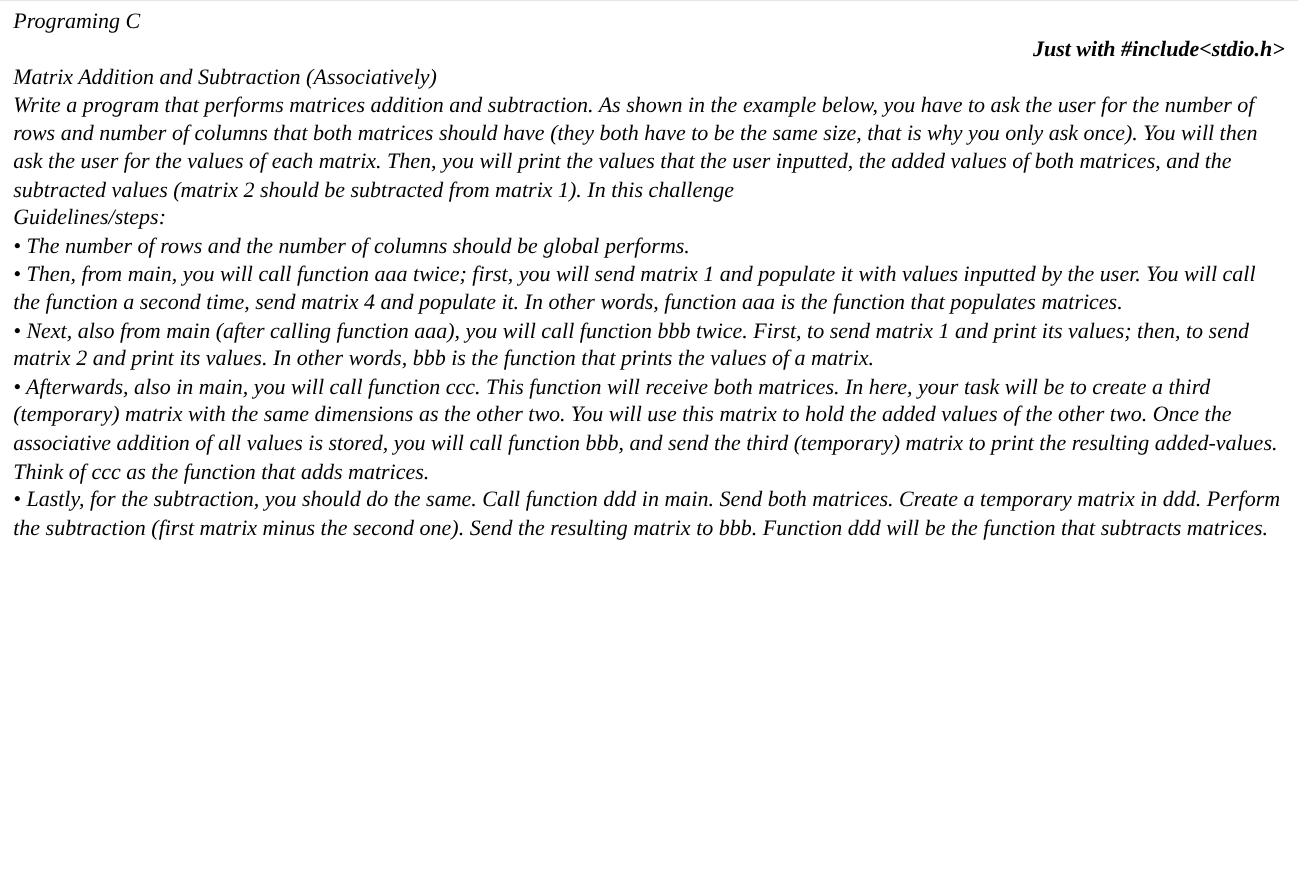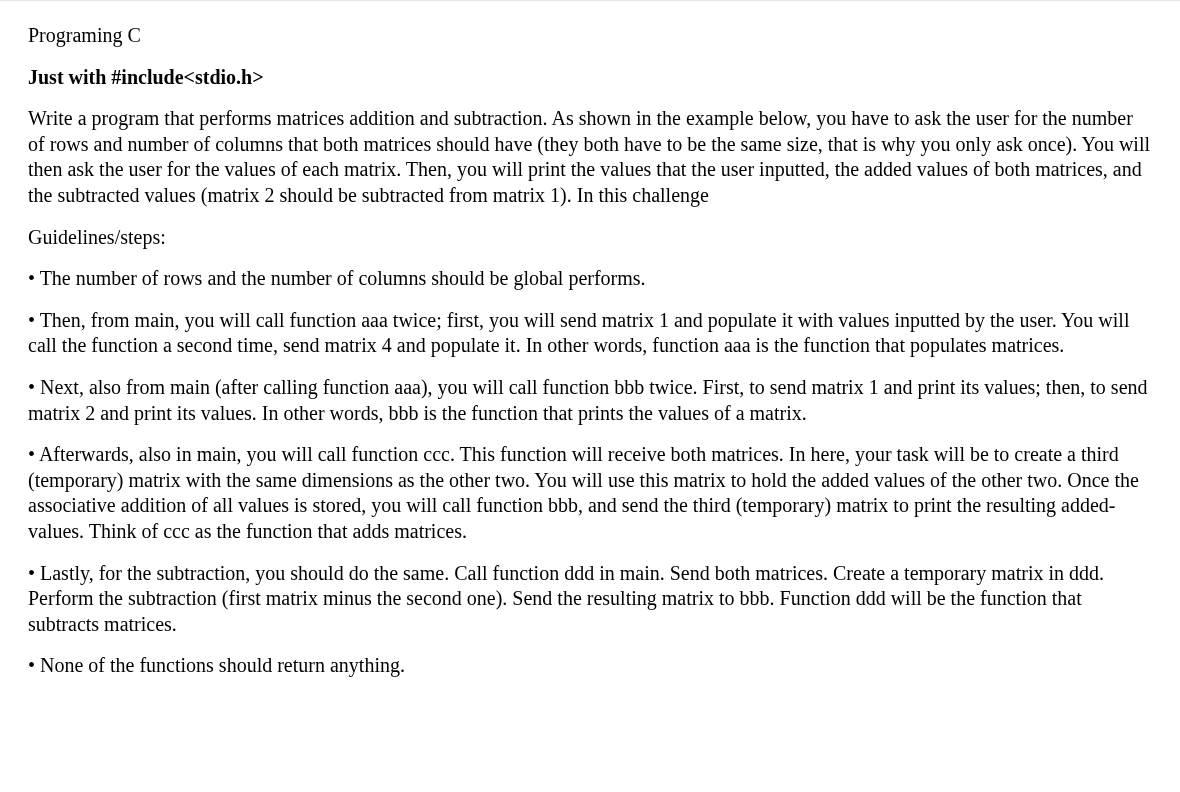--- a/index.html
+++ b/index.html
@@ -19,8 +19,9 @@
     width: 1180px;
   }
   .line {
-    margin: 16px;
+    margin: 0;
     padding: 0;
+    font-style: italic;
   }
   .bold {
     font-weight: bold;

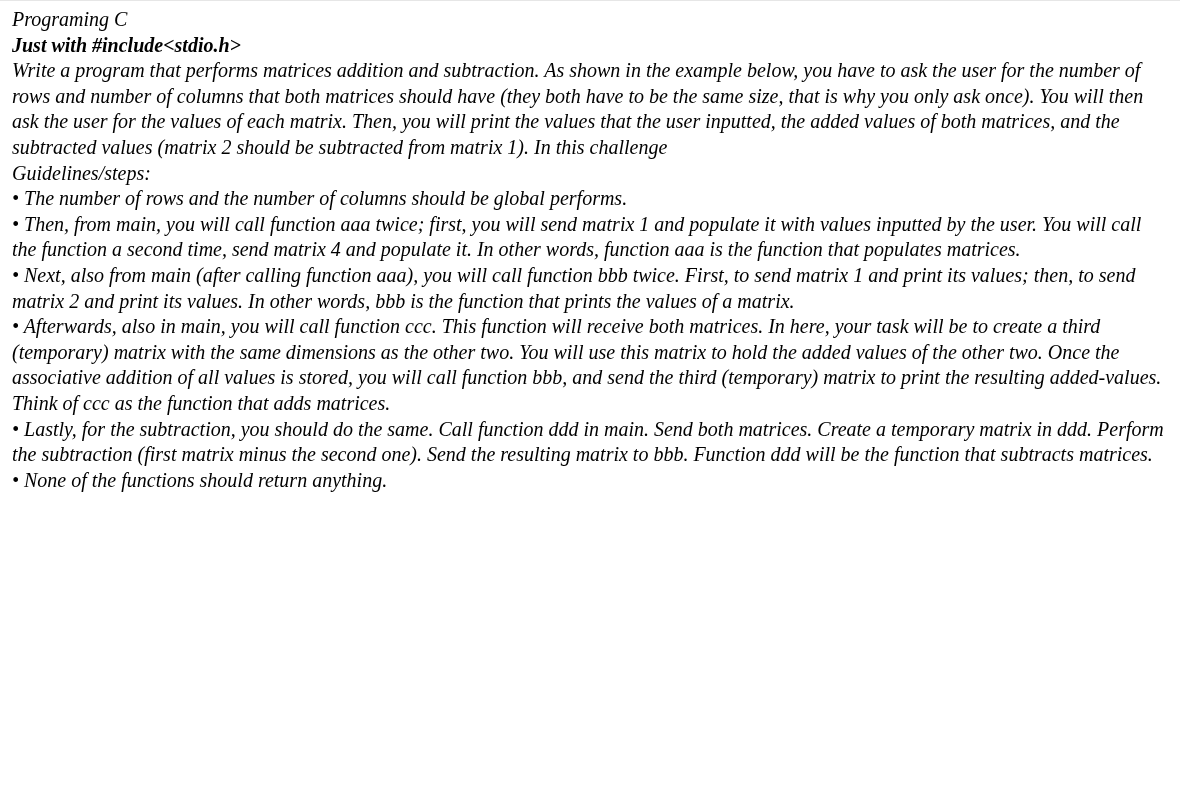--- a/index.html
+++ b/index.html
@@ -25,6 +25,7 @@
   }
   .bold {
     font-weight: bold;
+    text-align: right;
   }
   .bullet {
     display: block;

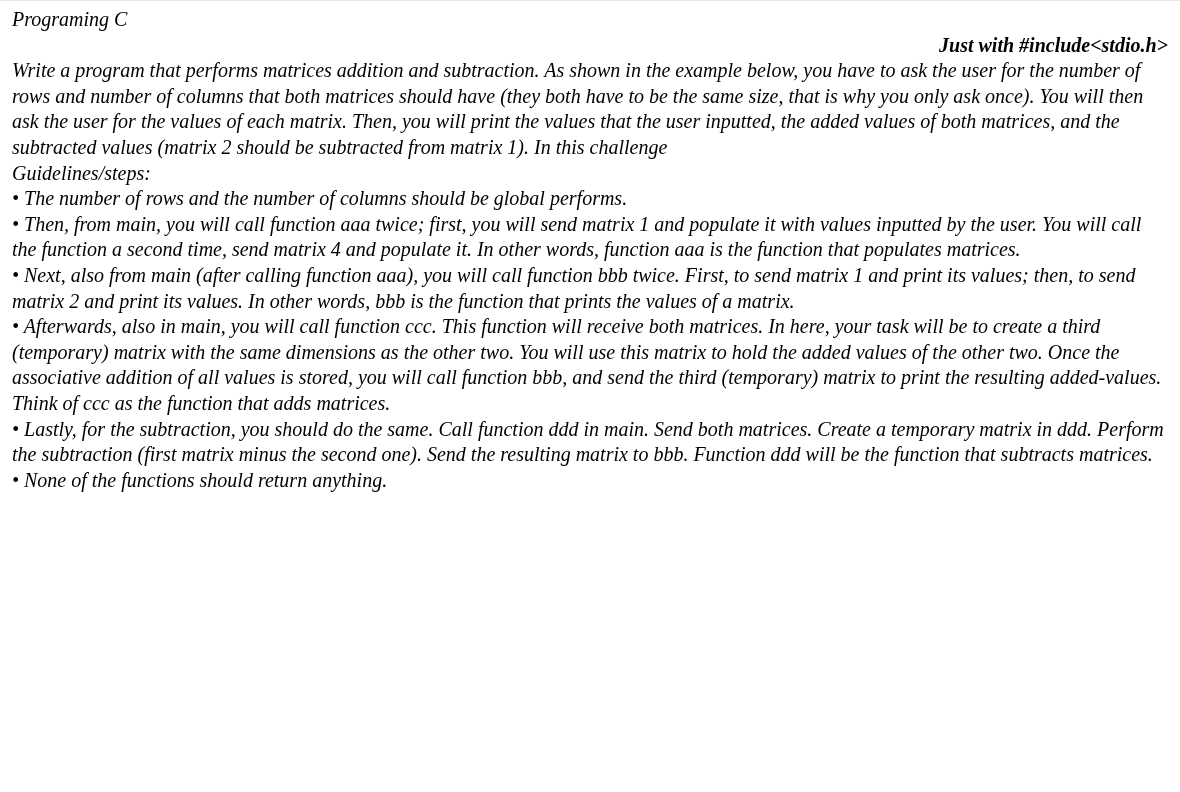--- a/index.html
+++ b/index.html
@@ -40,6 +40,7 @@
 
   <p class="line bold">Just with #include&lt;stdio.h&gt;</p>
 
+  <p class="line">Matrix Addition and Subtraction (Associatively)</p>
 
   <p class="line">Write a program that performs matrices addition and subtraction. As shown in the example below, you have to ask the user for the number of rows and number of columns that both matrices should have (they both have to be the same size, that is why you only ask once). You will then ask the user for the values of each matrix. Then, you will print the values that the user inputted, the added values of both matrices, and the subtracted values (matrix 2 should be subtracted from matrix 1). In this challenge</p>
 

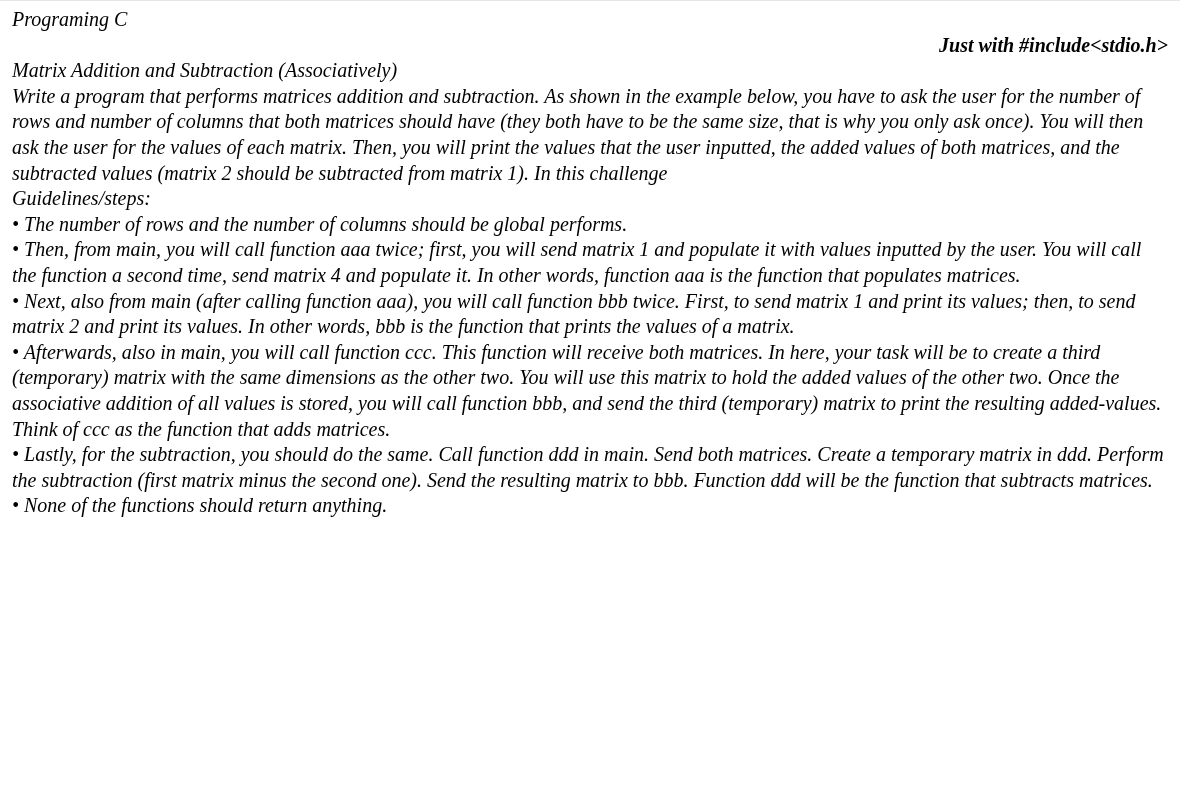--- a/index.html
+++ b/index.html
@@ -51,7 +51,6 @@
   <span class="bullet line">• Next, also from main (after calling function aaa), you will call function bbb twice. First, to send matrix 1 and print its values; then, to send matrix 2 and print its values. In other words, bbb is the function that prints the values of a matrix.</span>
   <span class="bullet line">• Afterwards, also in main, you will call function ccc. This function will receive both matrices. In here, your task will be to create a third (temporary) matrix with the same dimensions as the other two. You will use this matrix to hold the added values of the other two. Once the associative addition of all values is stored, you will call function bbb, and send the third (temporary) matrix to print the resulting added-values. Think of ccc as the function that adds matrices.</span>
   <span class="bullet line">• Lastly, for the subtraction, you should do the same. Call function ddd in main. Send both matrices. Create a temporary matrix in ddd. Perform the subtraction (first matrix minus the second one). Send the resulting matrix to bbb. Function ddd will be the function that subtracts matrices.</span>
-  <span class="bullet line">• None of the functions should return anything.</span>
 
 </div>
 

